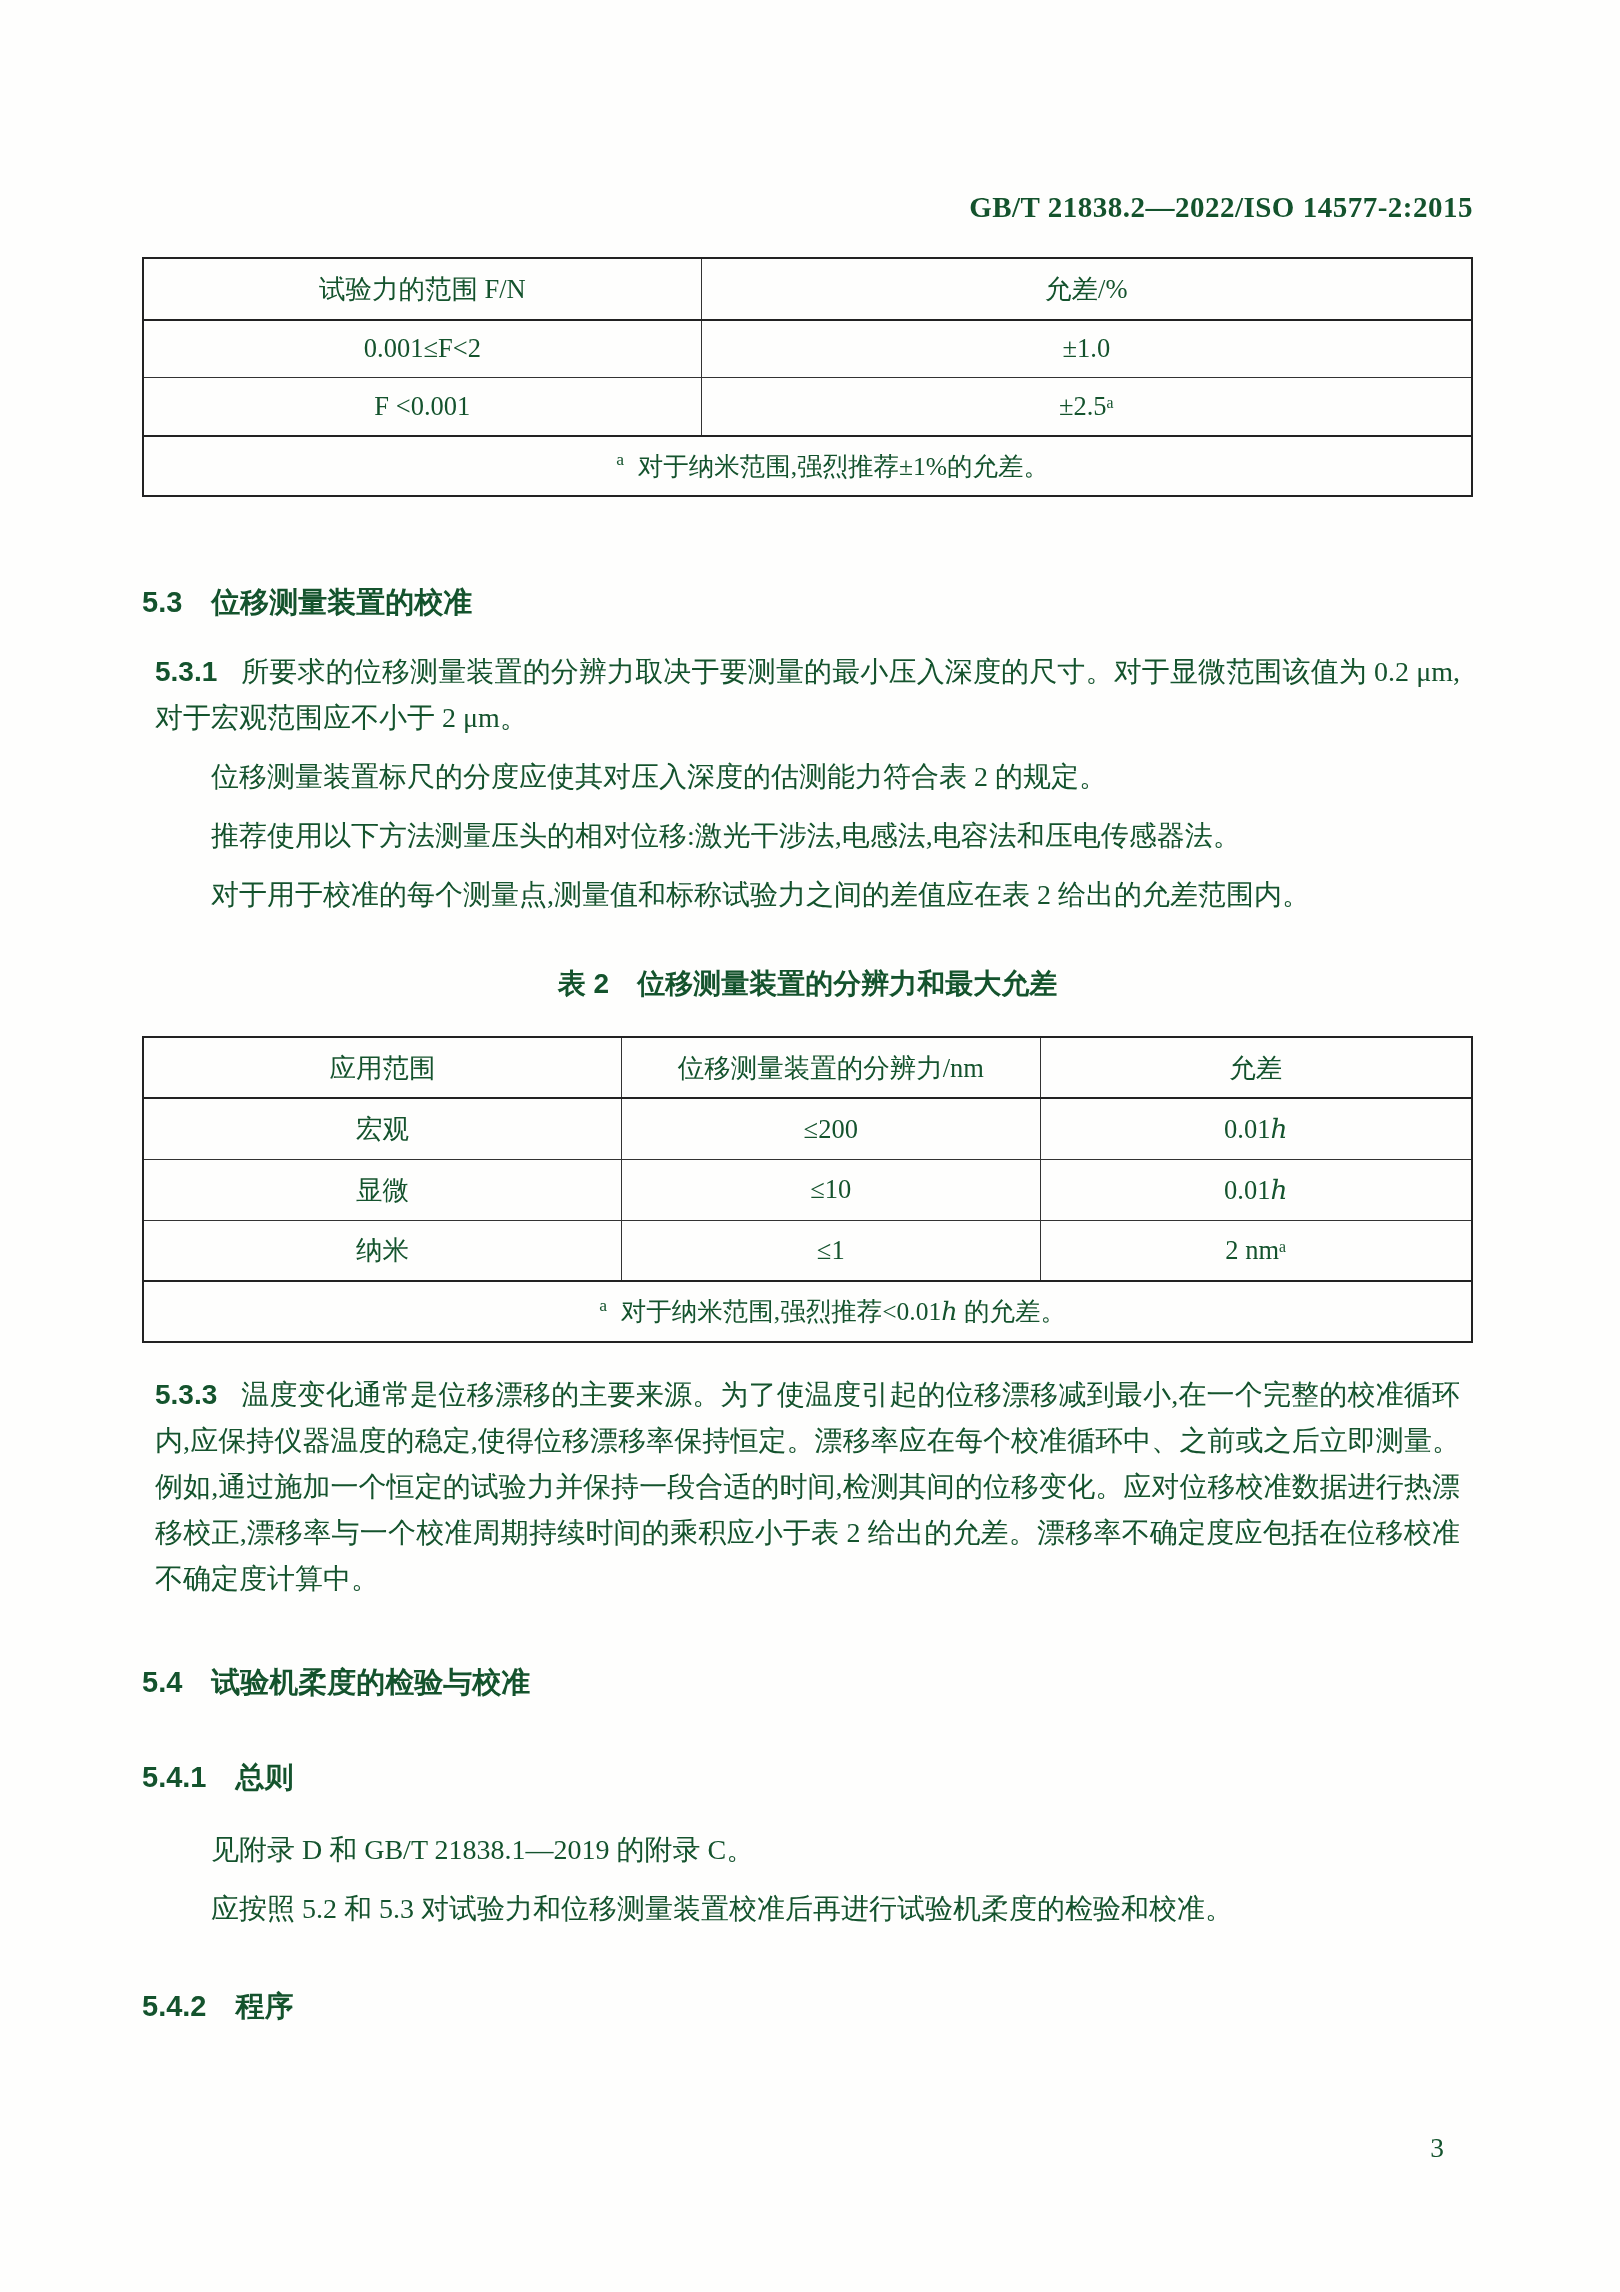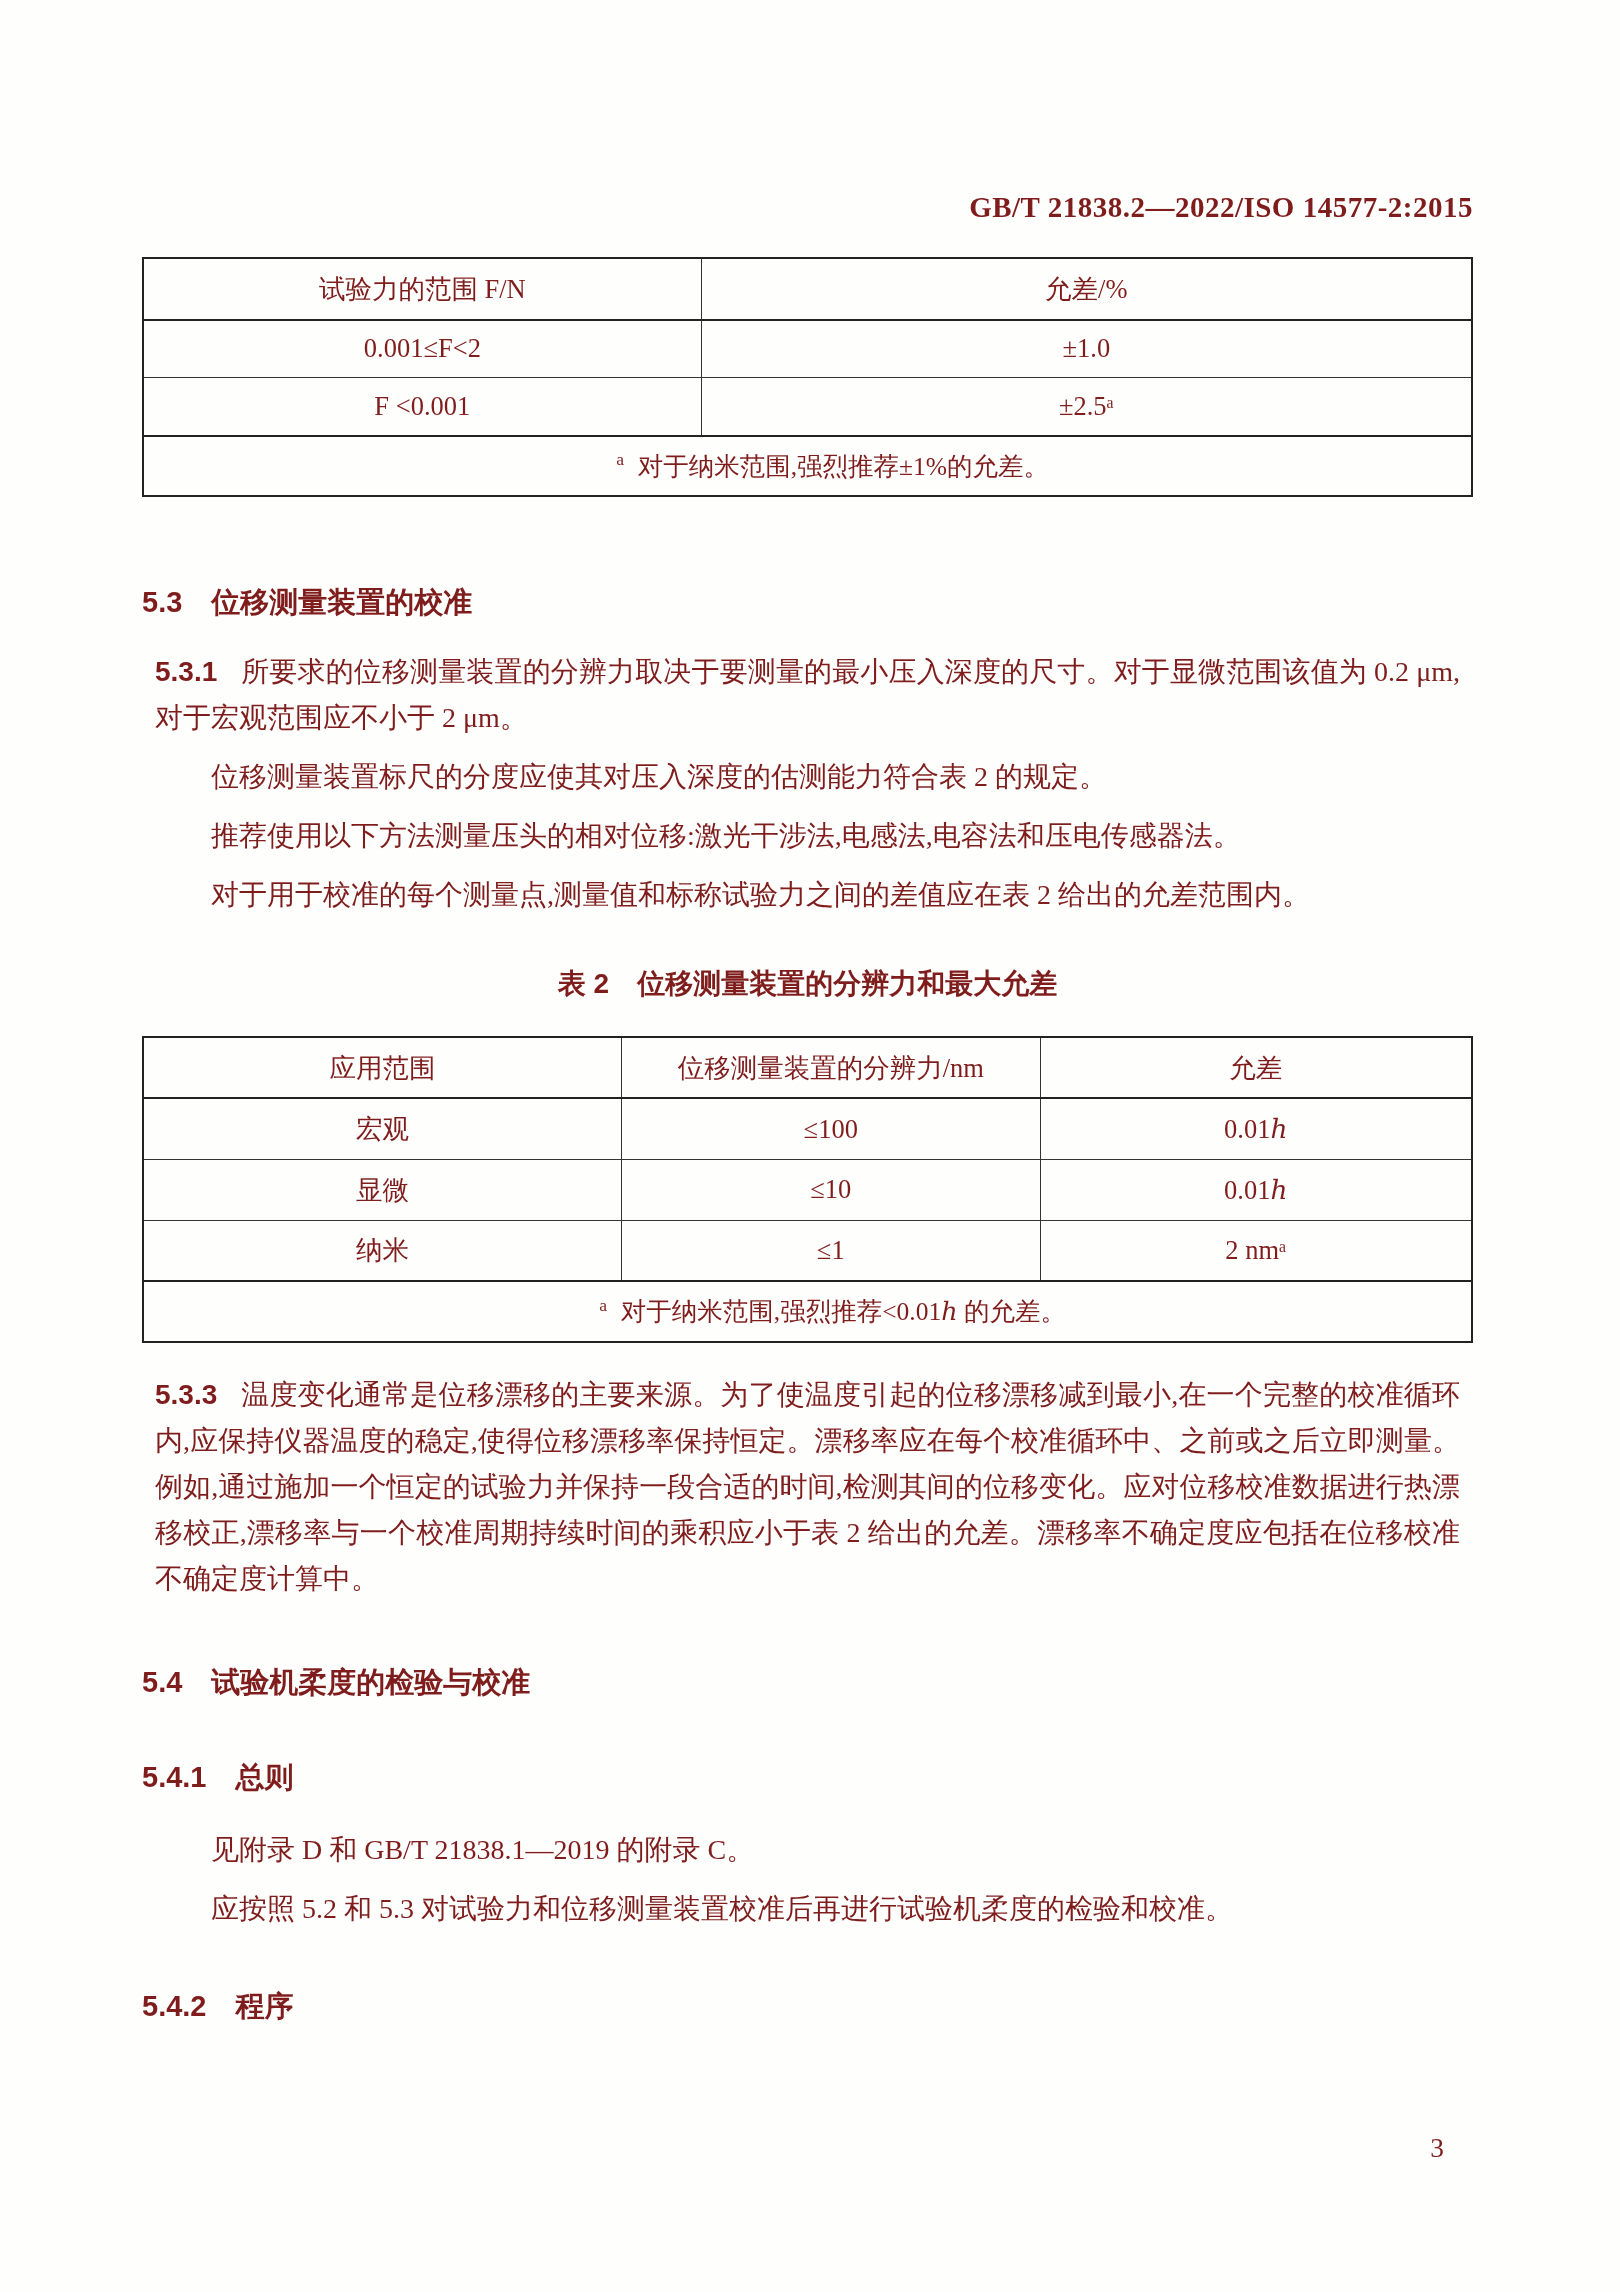--- a/index.html
+++ b/index.html
@@ -9,7 +9,7 @@
     height: 2293px;
     margin: 0 auto;
     background: #fefefd;
-    color: #7f1d1d;
+    color: #14532d;
     font-family: "Liberation Serif", "DejaVu Serif", serif;
     font-size: 28px;
     overflow: hidden;

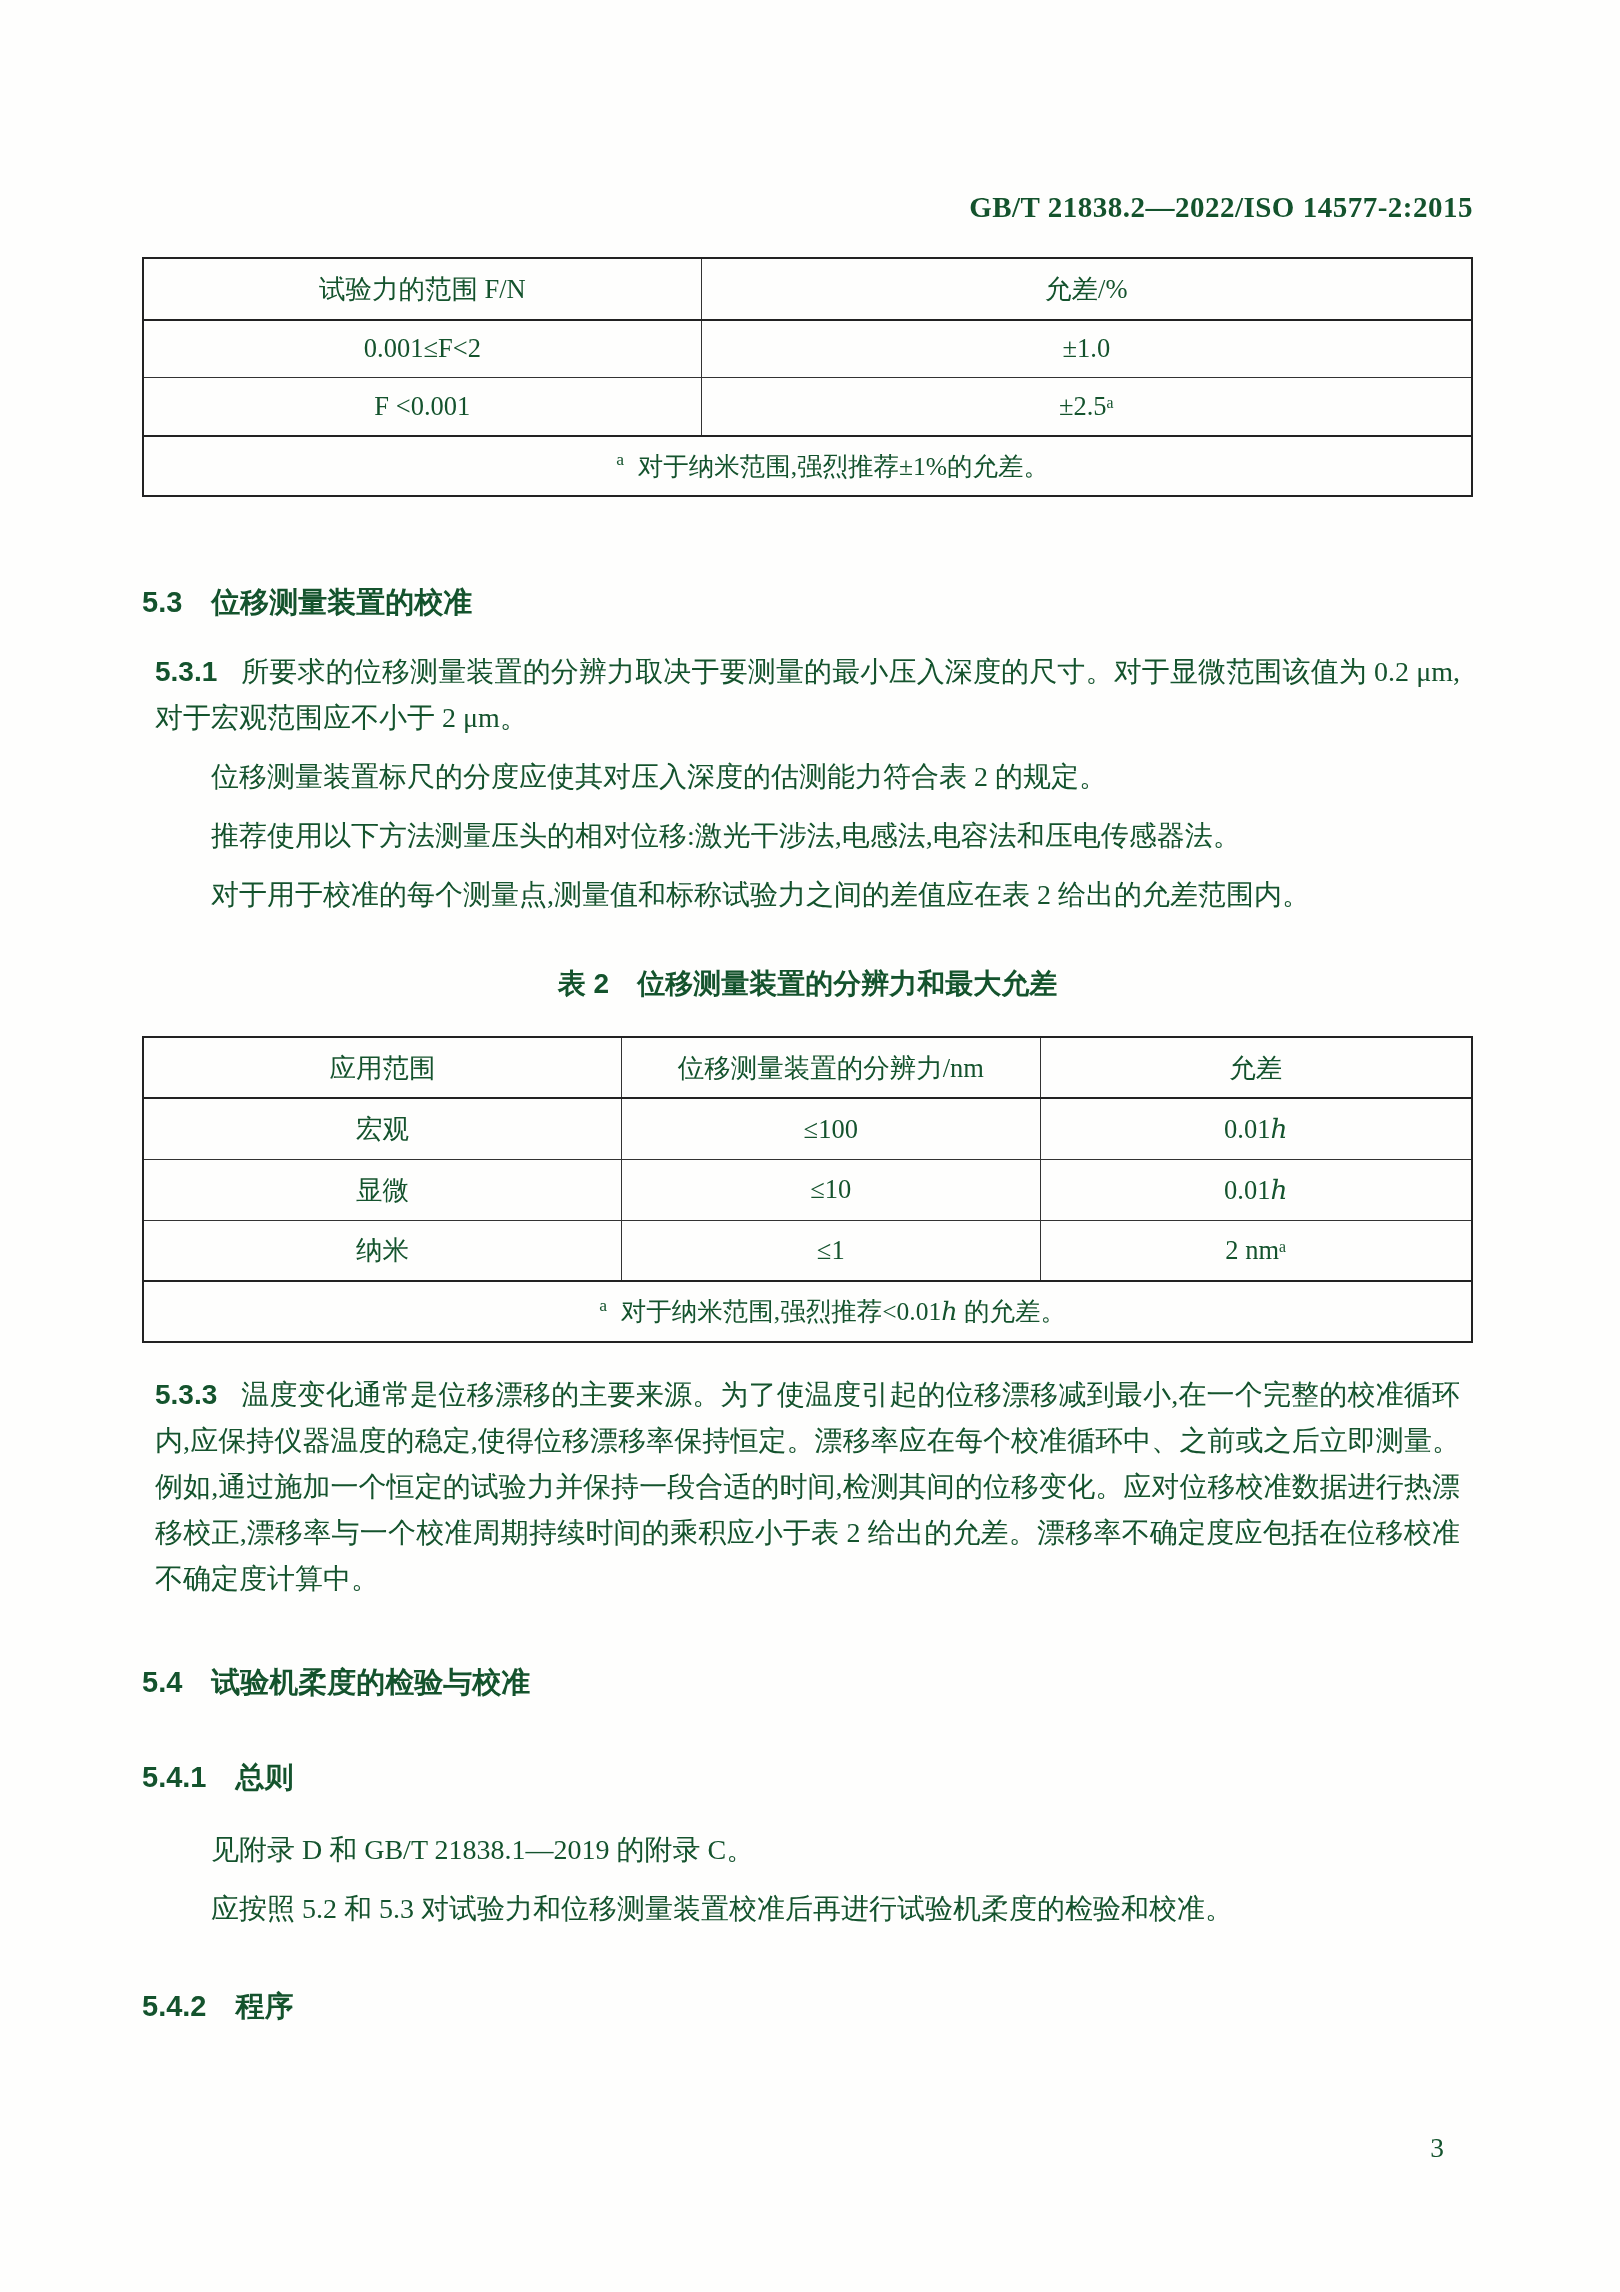--- a/index.html
+++ b/index.html
@@ -159,7 +159,7 @@
       <tbody>
           <tr>
             <td>宏观</td>
-            <td>≤100</td>
+            <td>≤200</td>
             <td>0.01ℎ</td>
           </tr>
           <tr>

